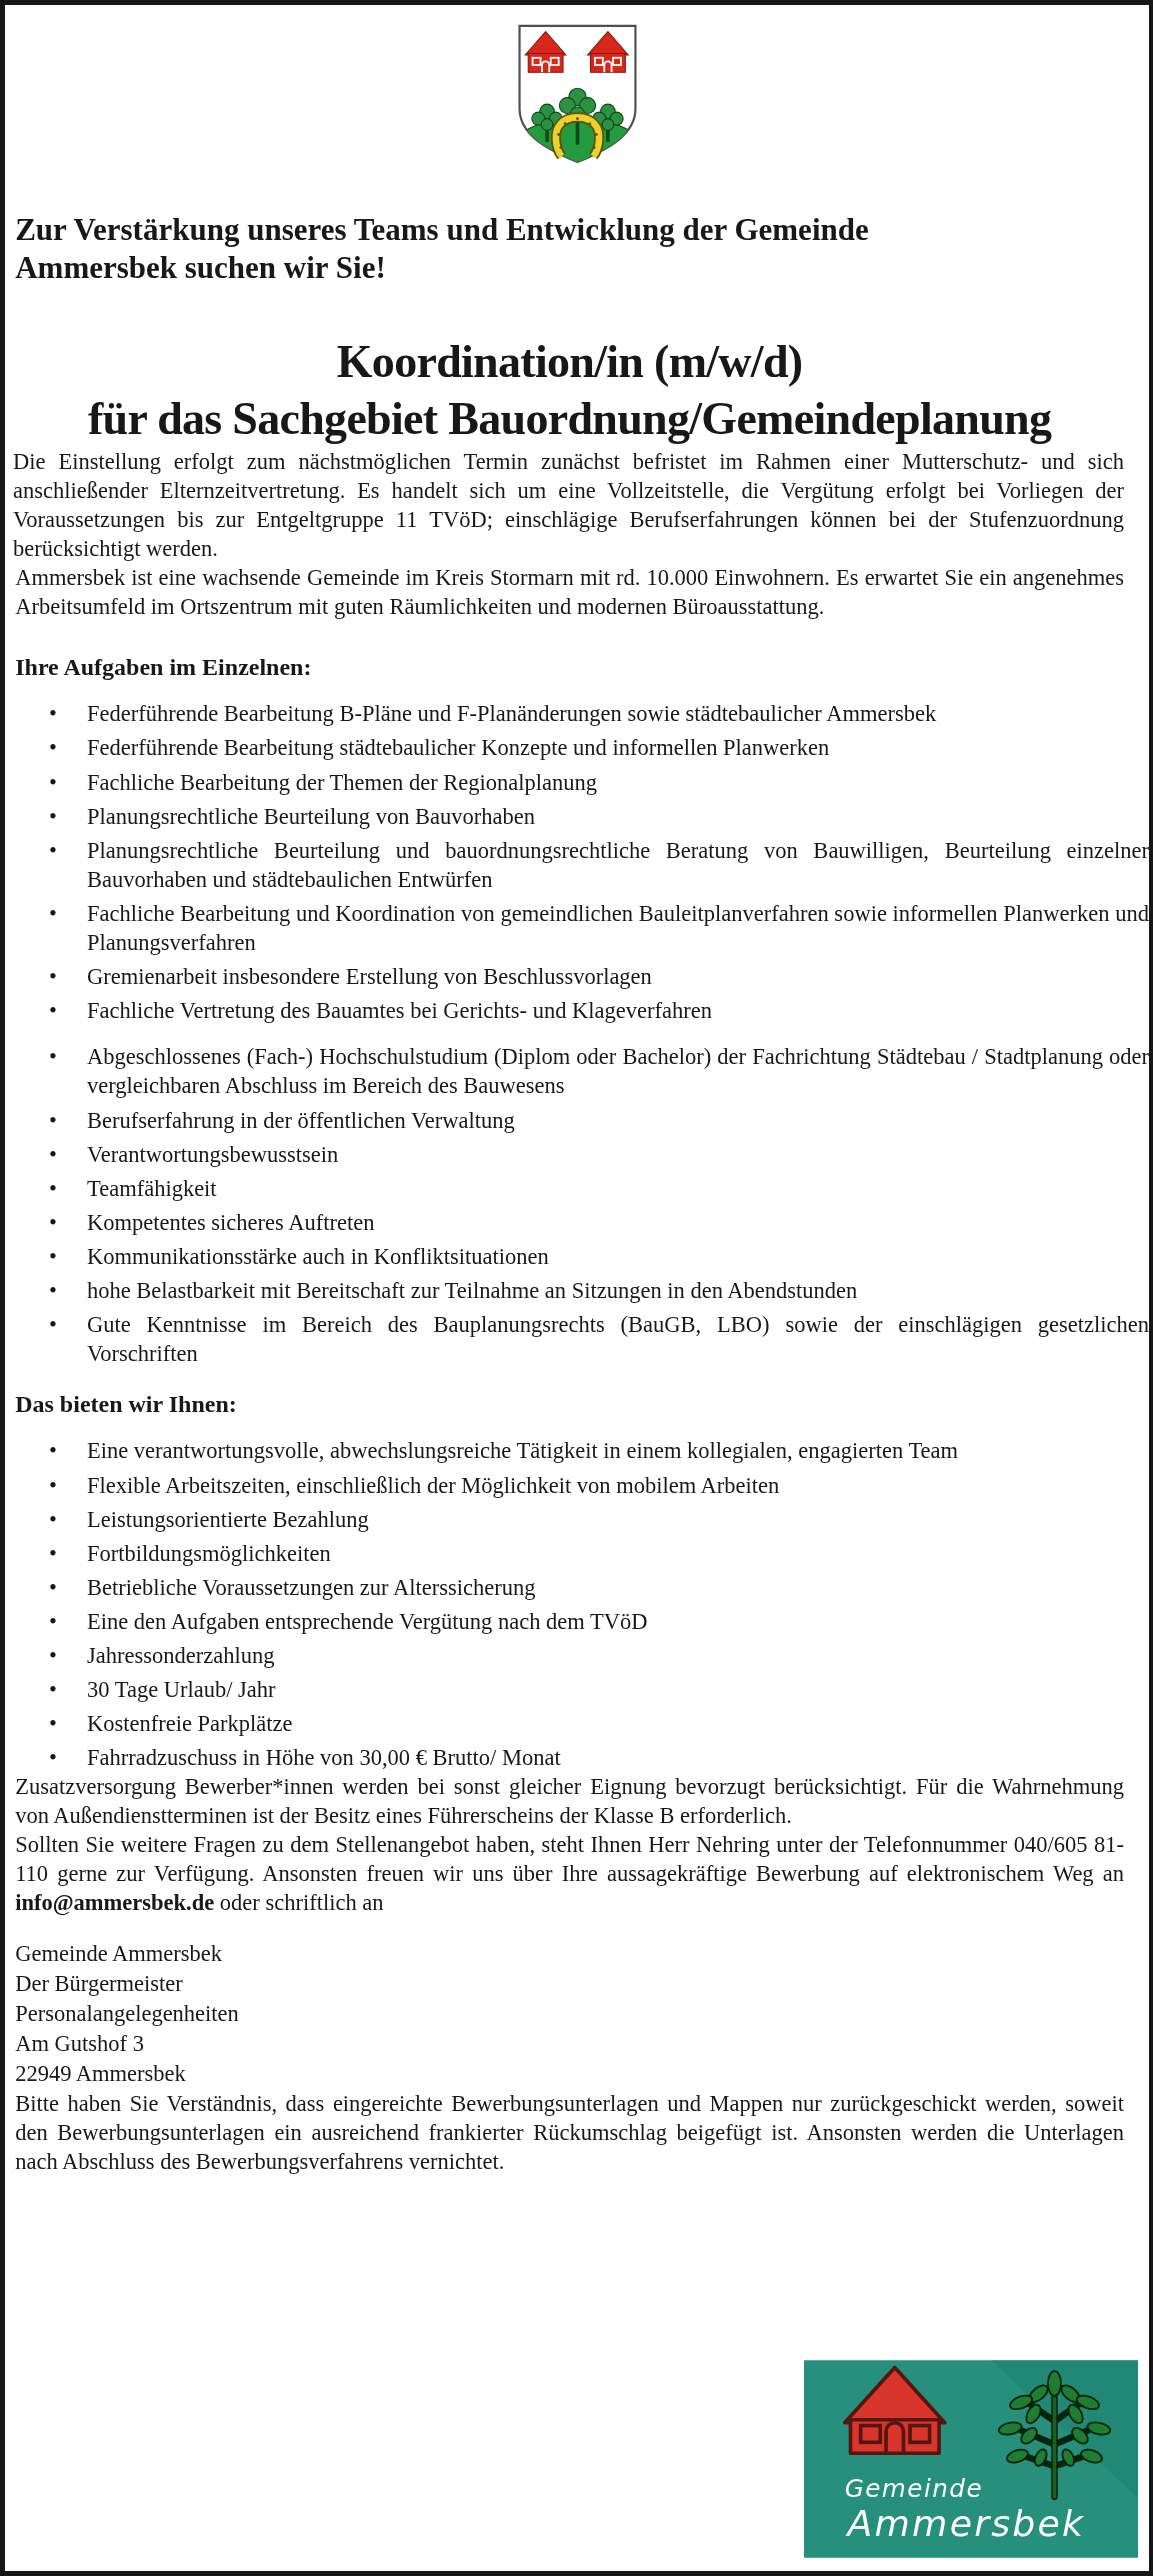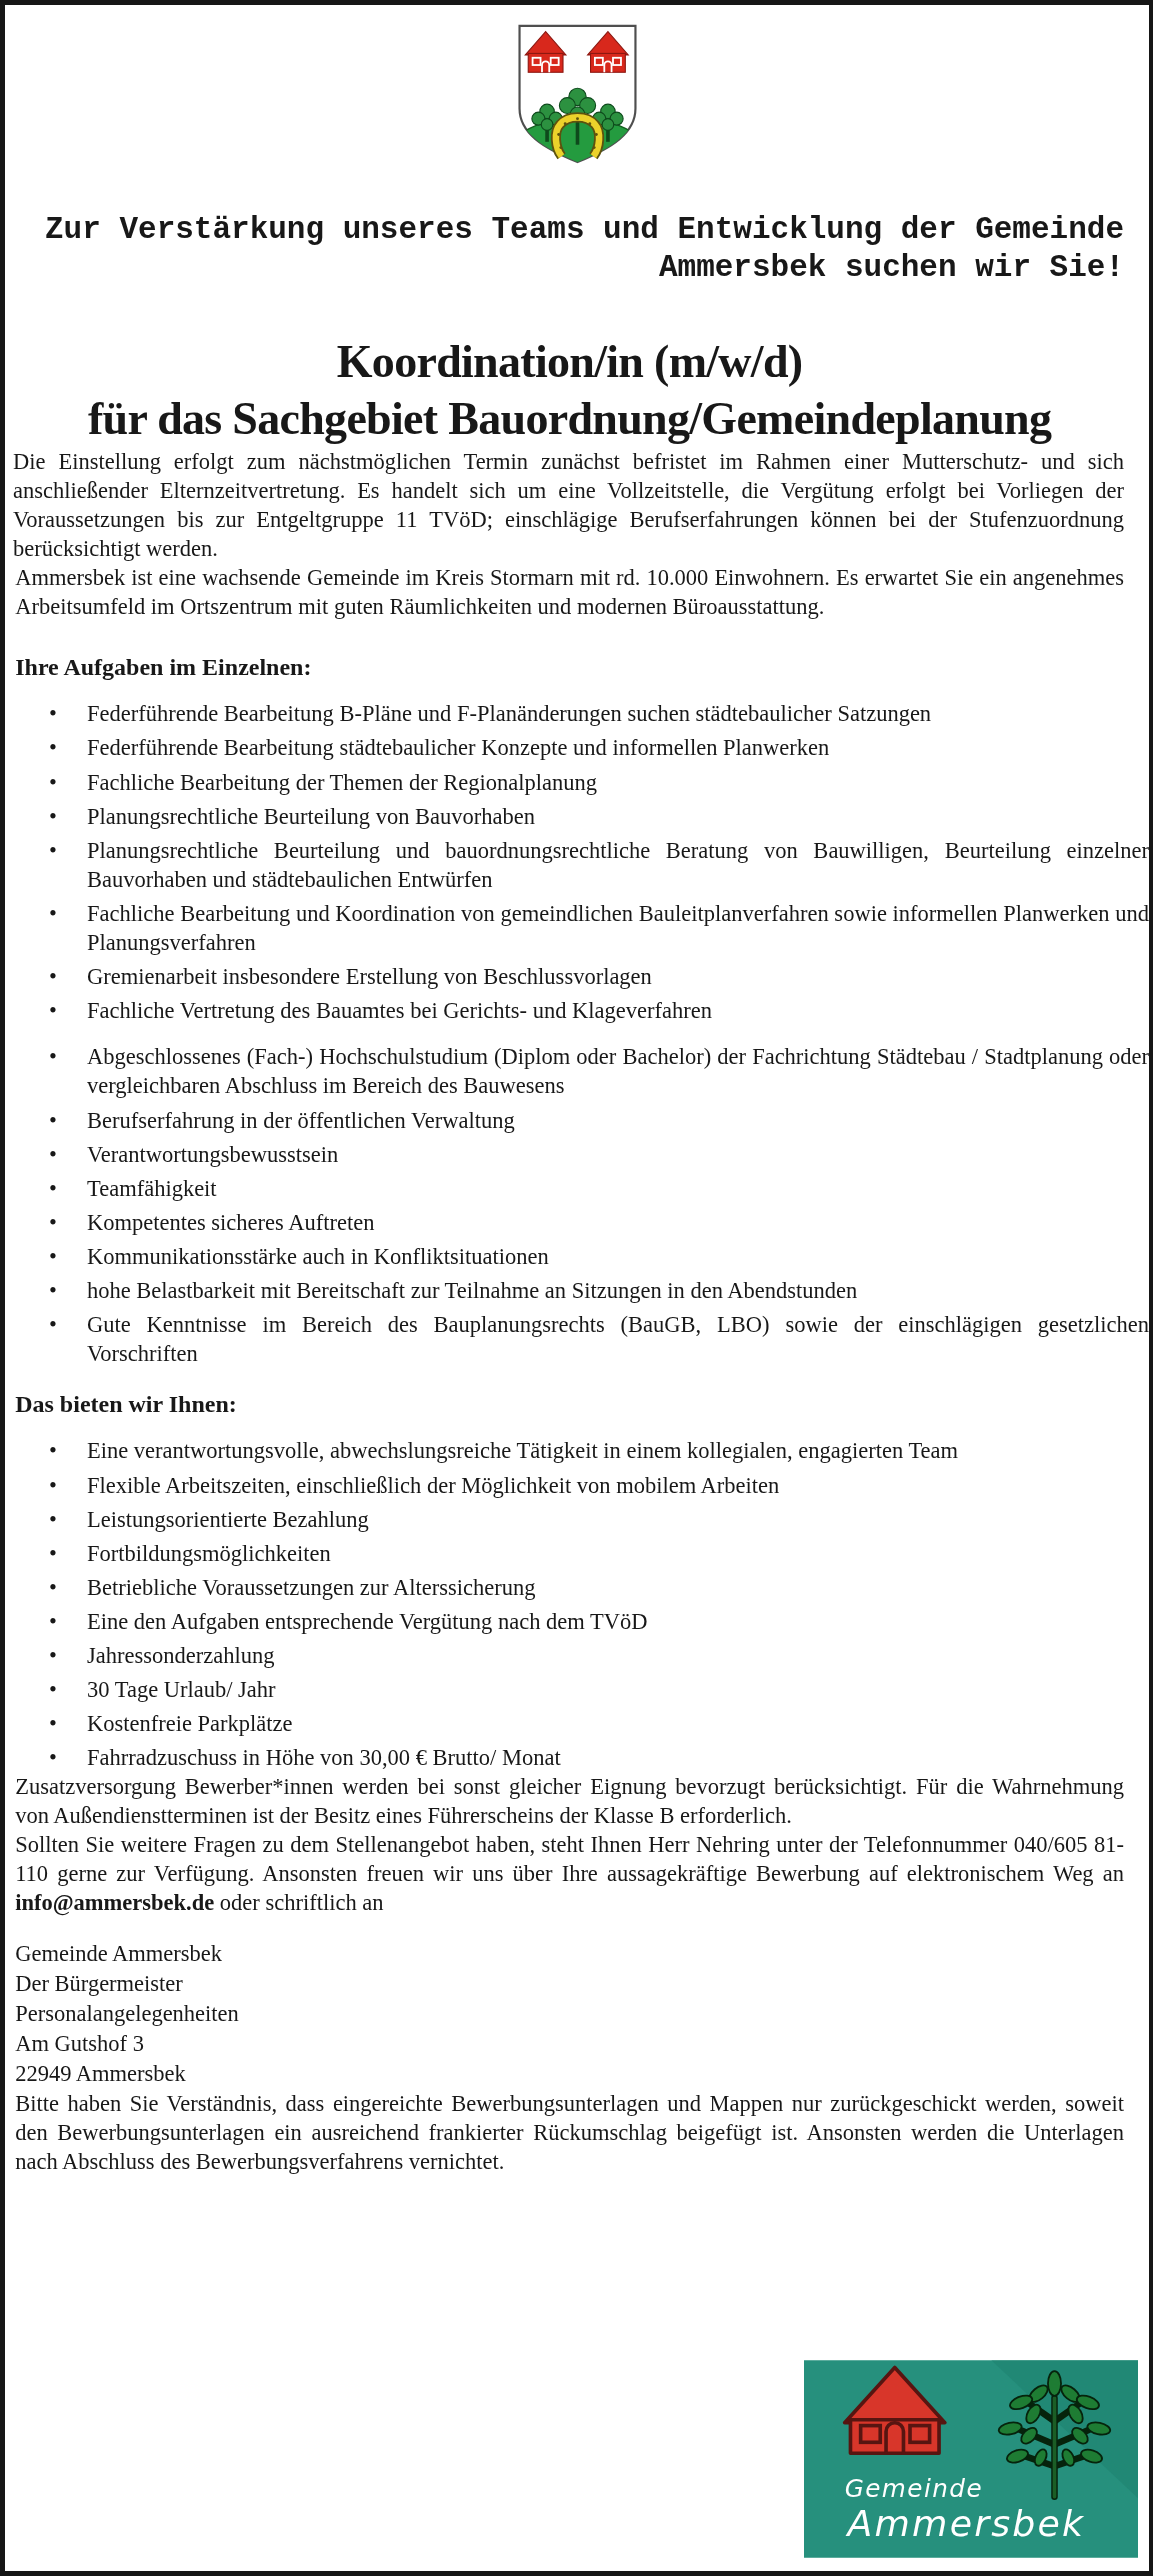--- a/index.html
+++ b/index.html
@@ -16,7 +16,7 @@
   }
   .content-pad{padding-left:10.2px;padding-right:25px;}
   .crest-wrap{margin:18px auto 0 auto;width:131px;height:142px;}
-  .intro{margin-top:46px;text-align:right;font-weight:bold;font-size:31px;line-height:38px;font-family:Liberation Mono, monospace;}
+  .intro{margin-top:46px;text-align:left;font-weight:bold;font-size:31px;line-height:38px;}
   .job-title{margin-top:46px;text-align:center;font-weight:bold;font-size:46px;line-height:57px;letter-spacing:-0.7px;}
   .body-text{font-size:22.5px;line-height:29px;text-align:justify;}
   p.body-text{margin:0;}

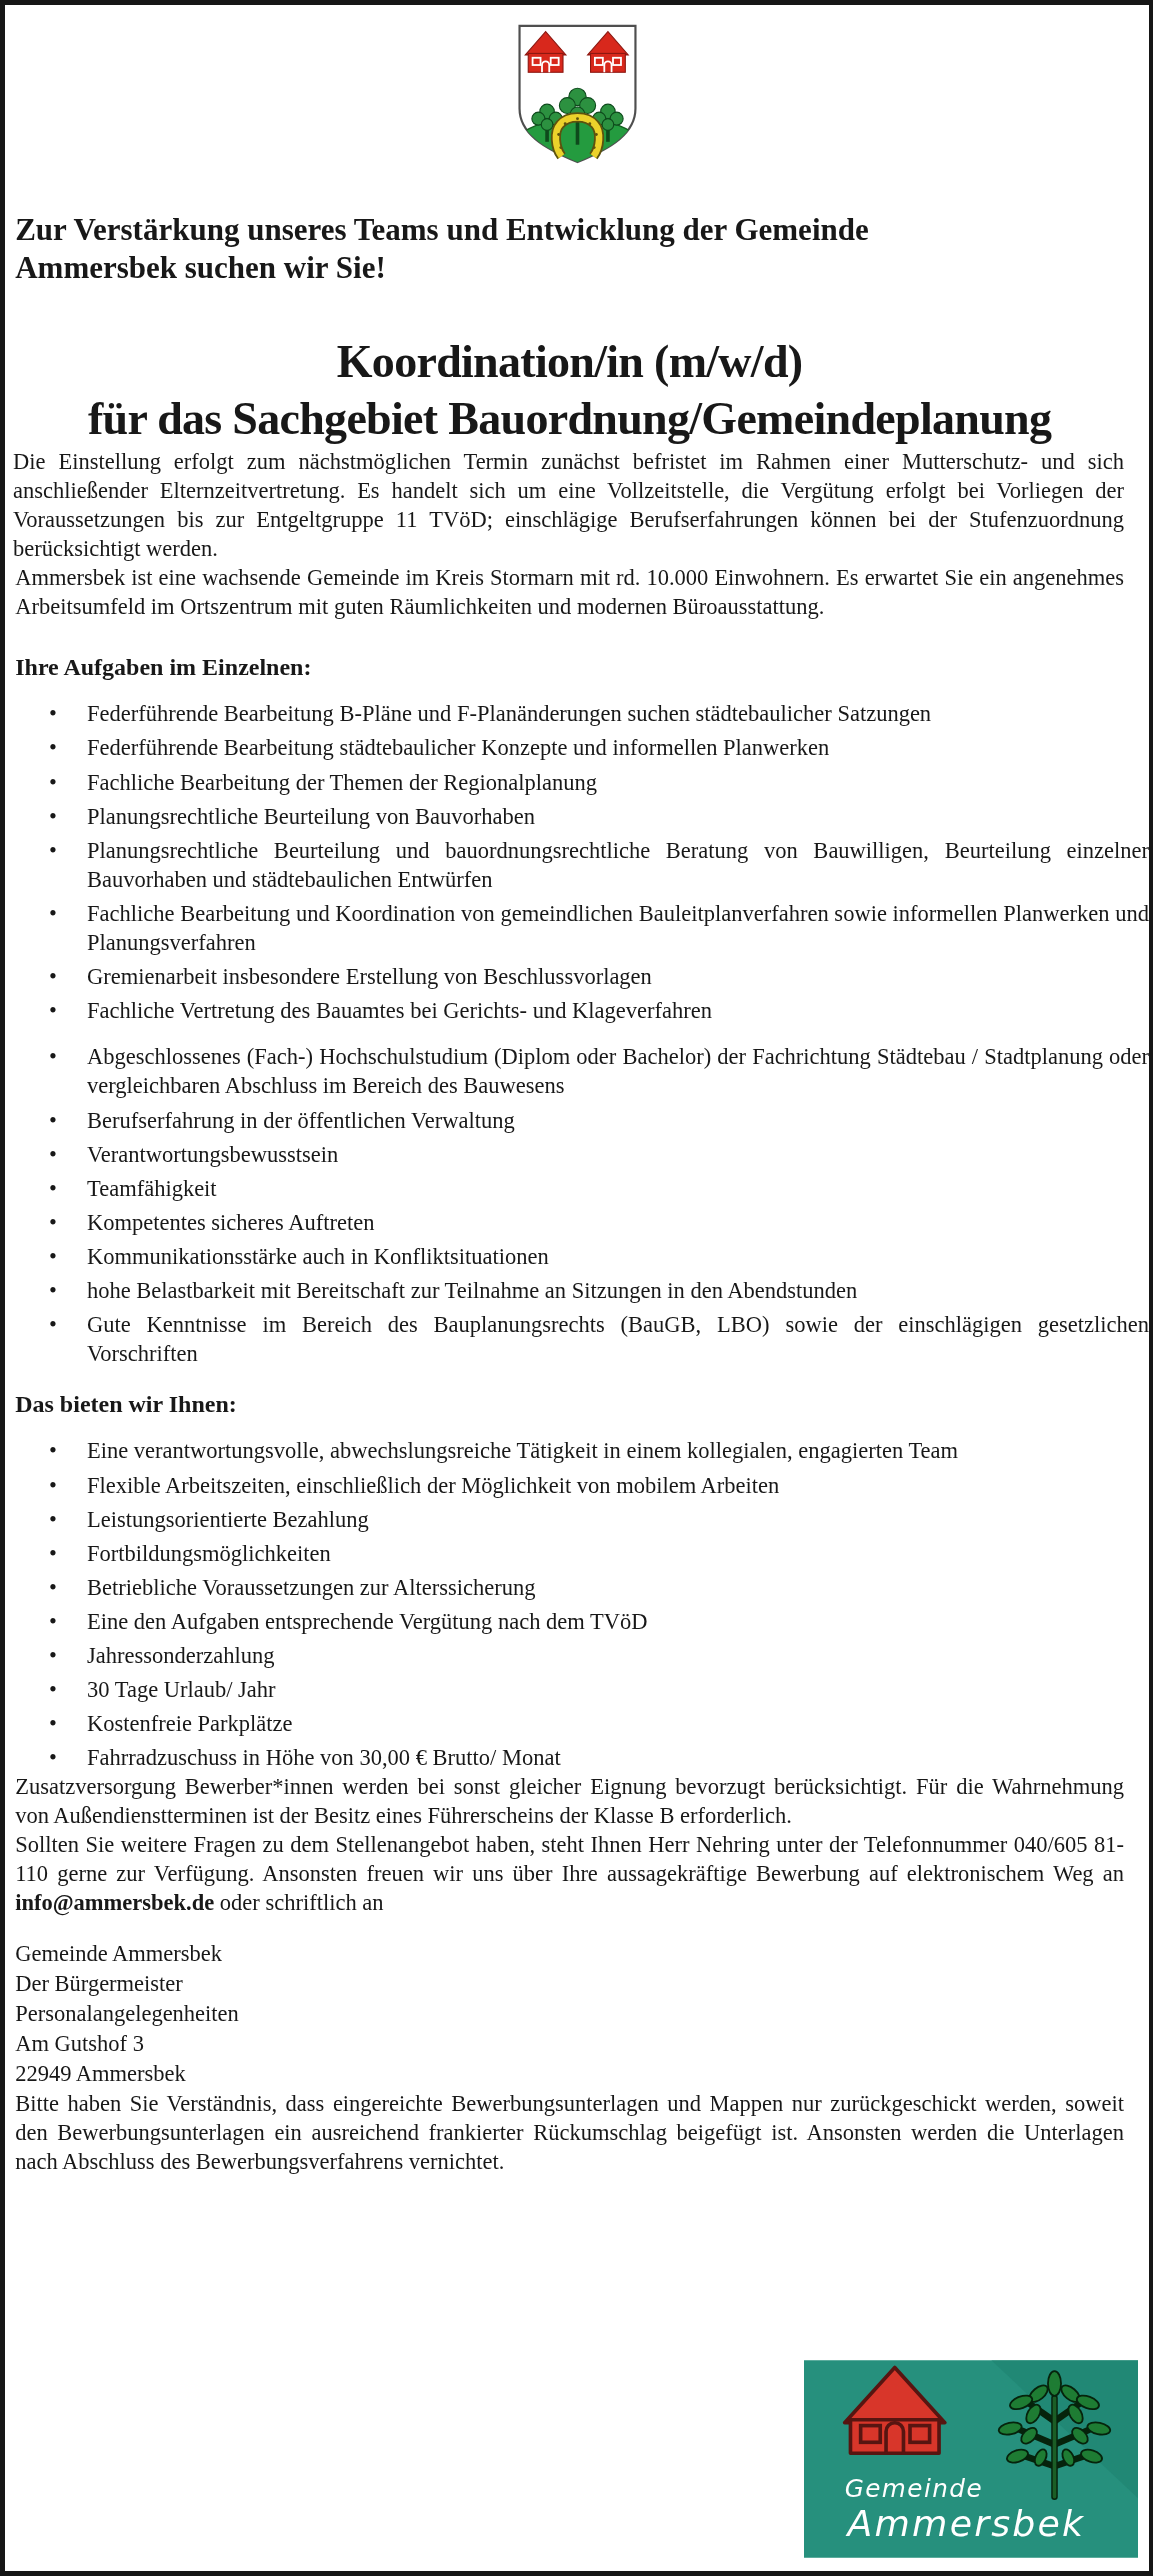--- a/index.html
+++ b/index.html
@@ -121,7 +121,7 @@
 
   <h2 class="sec-heading content-pad">Ihre Aufgaben im Einzelnen:</h2>
   <ul class="bullets content-pad">
-    <li>Federführende Bearbeitung B-Pläne und F-Planänderungen suchen städtebaulicher Satzungen</li>
+    <li>Federführende Bearbeitung B-Pläne und F-Planänderungen sowie städtebaulicher Ammersbek</li>
     <li>Federführende Bearbeitung städtebaulicher Konzepte und informellen Planwerken</li>
     <li>Fachliche Bearbeitung der Themen der Regionalplanung</li>
     <li>Planungsrechtliche Beurteilung von Bauvorhaben</li>

